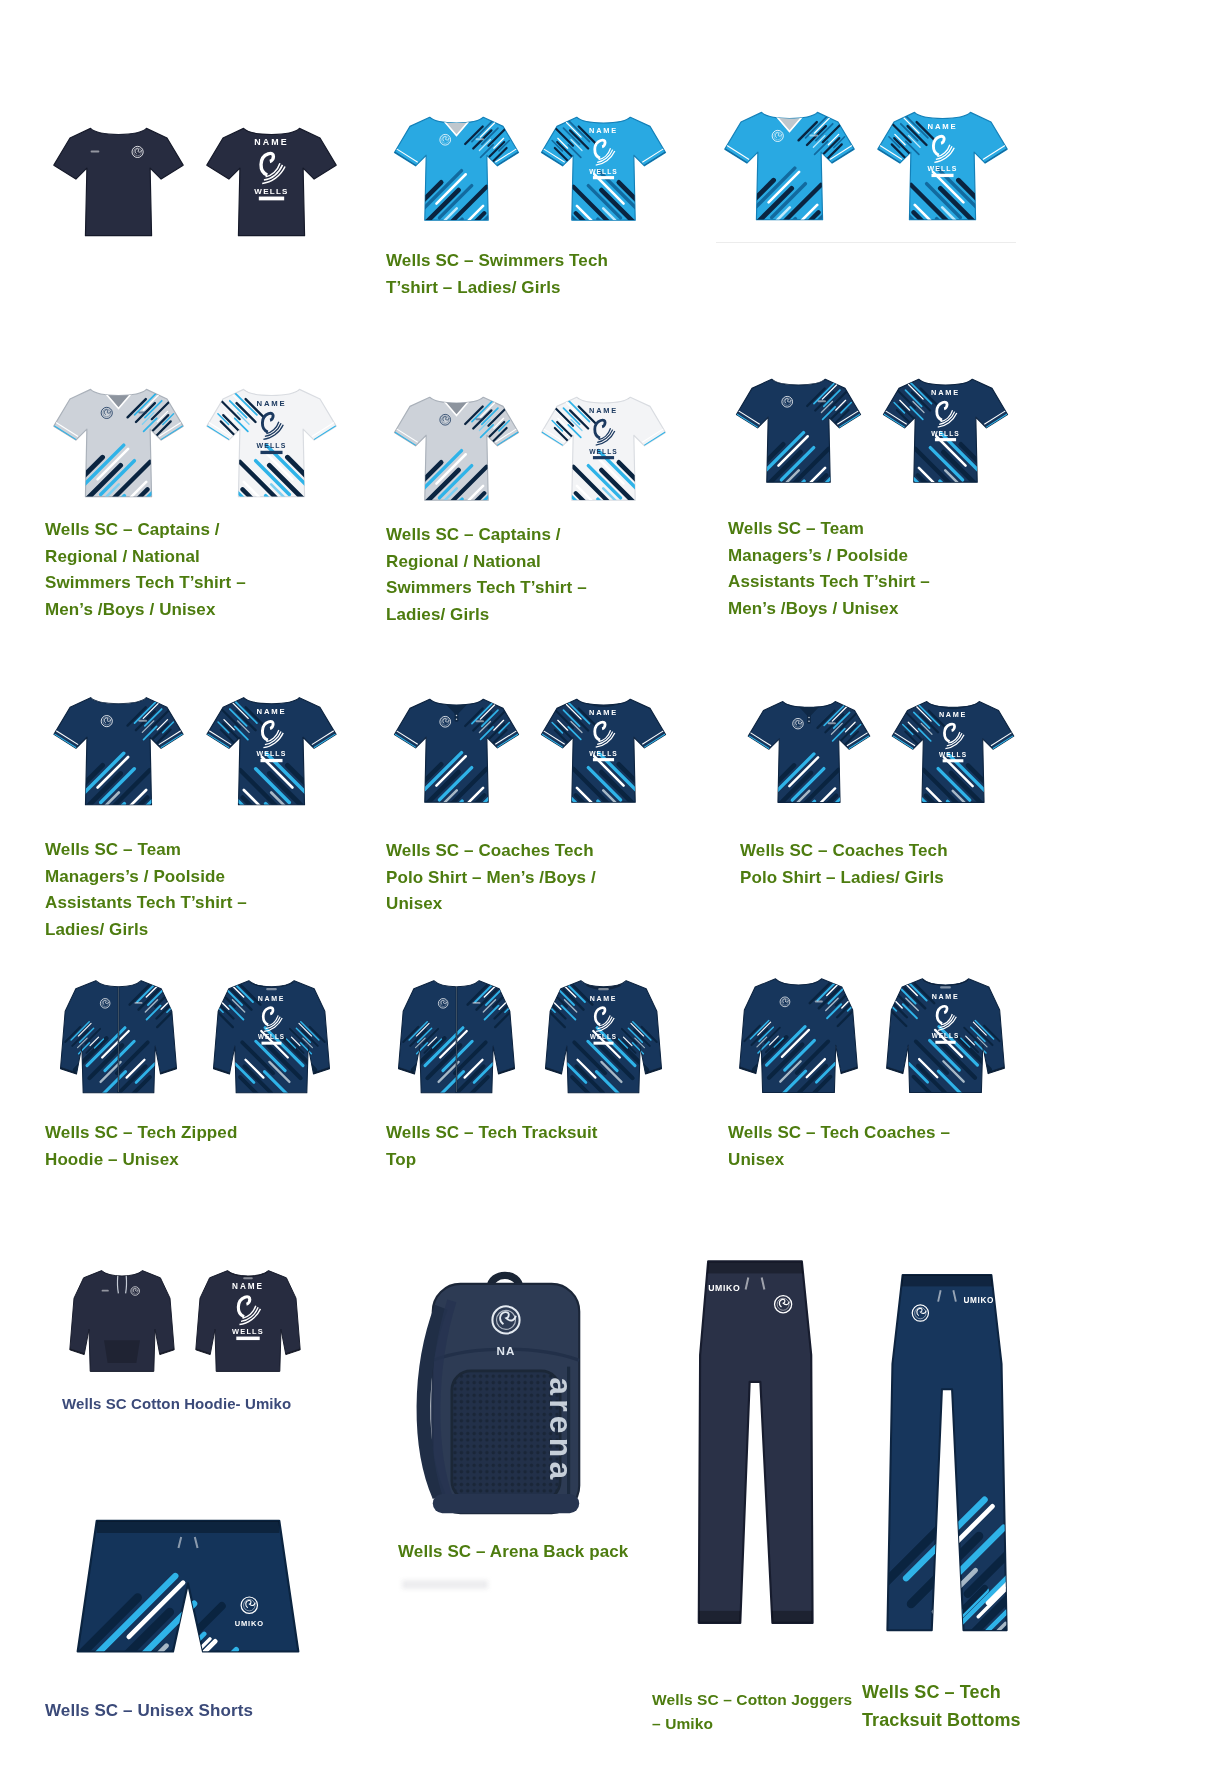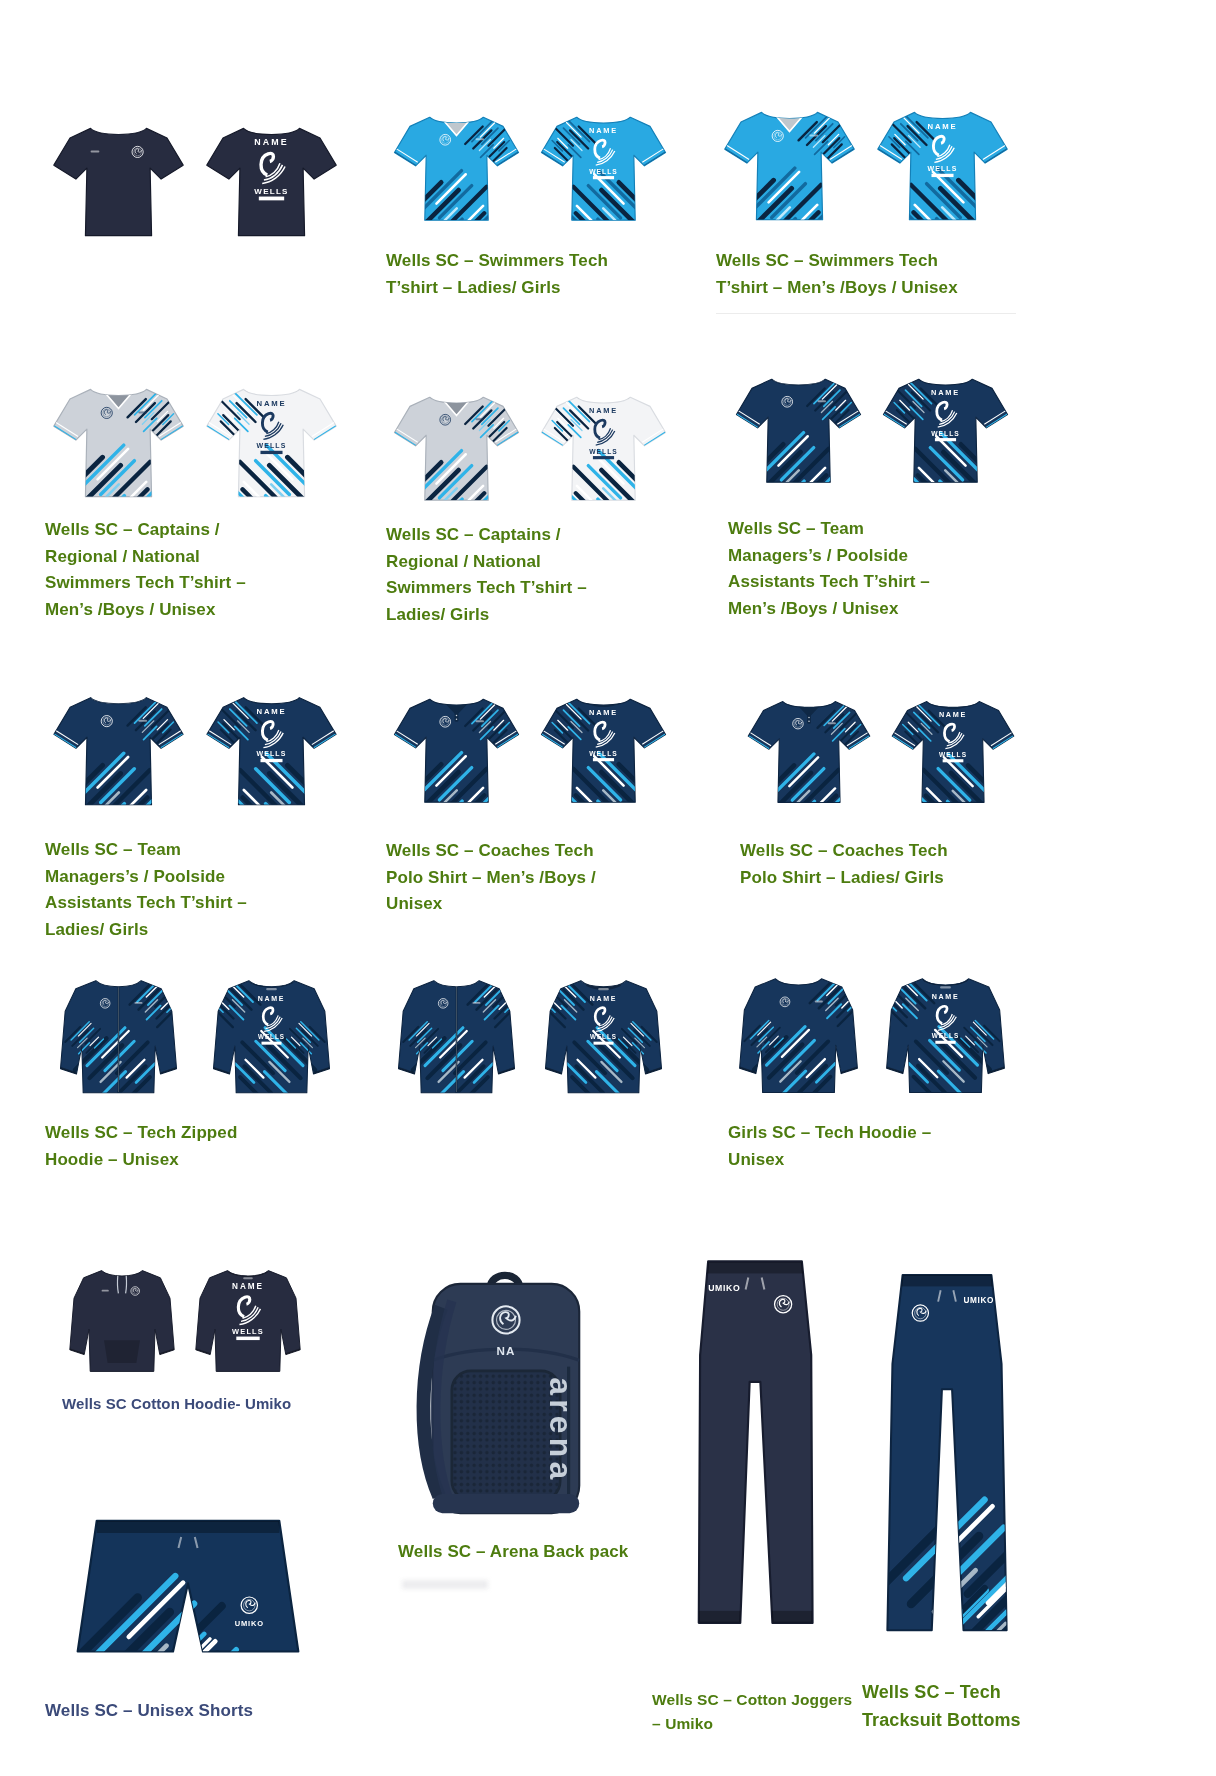--- a/index.html
+++ b/index.html
@@ -290,7 +290,6 @@
           </g>
         </svg>
       </div>
-    <figcaption class="caption" style="width:252px;margin-top:18px">Wells SC – Swimmers Tech T’shirt – Men’s /Boys / Unisex</figcaption>
     <hr class="rule">
   </figure>
 

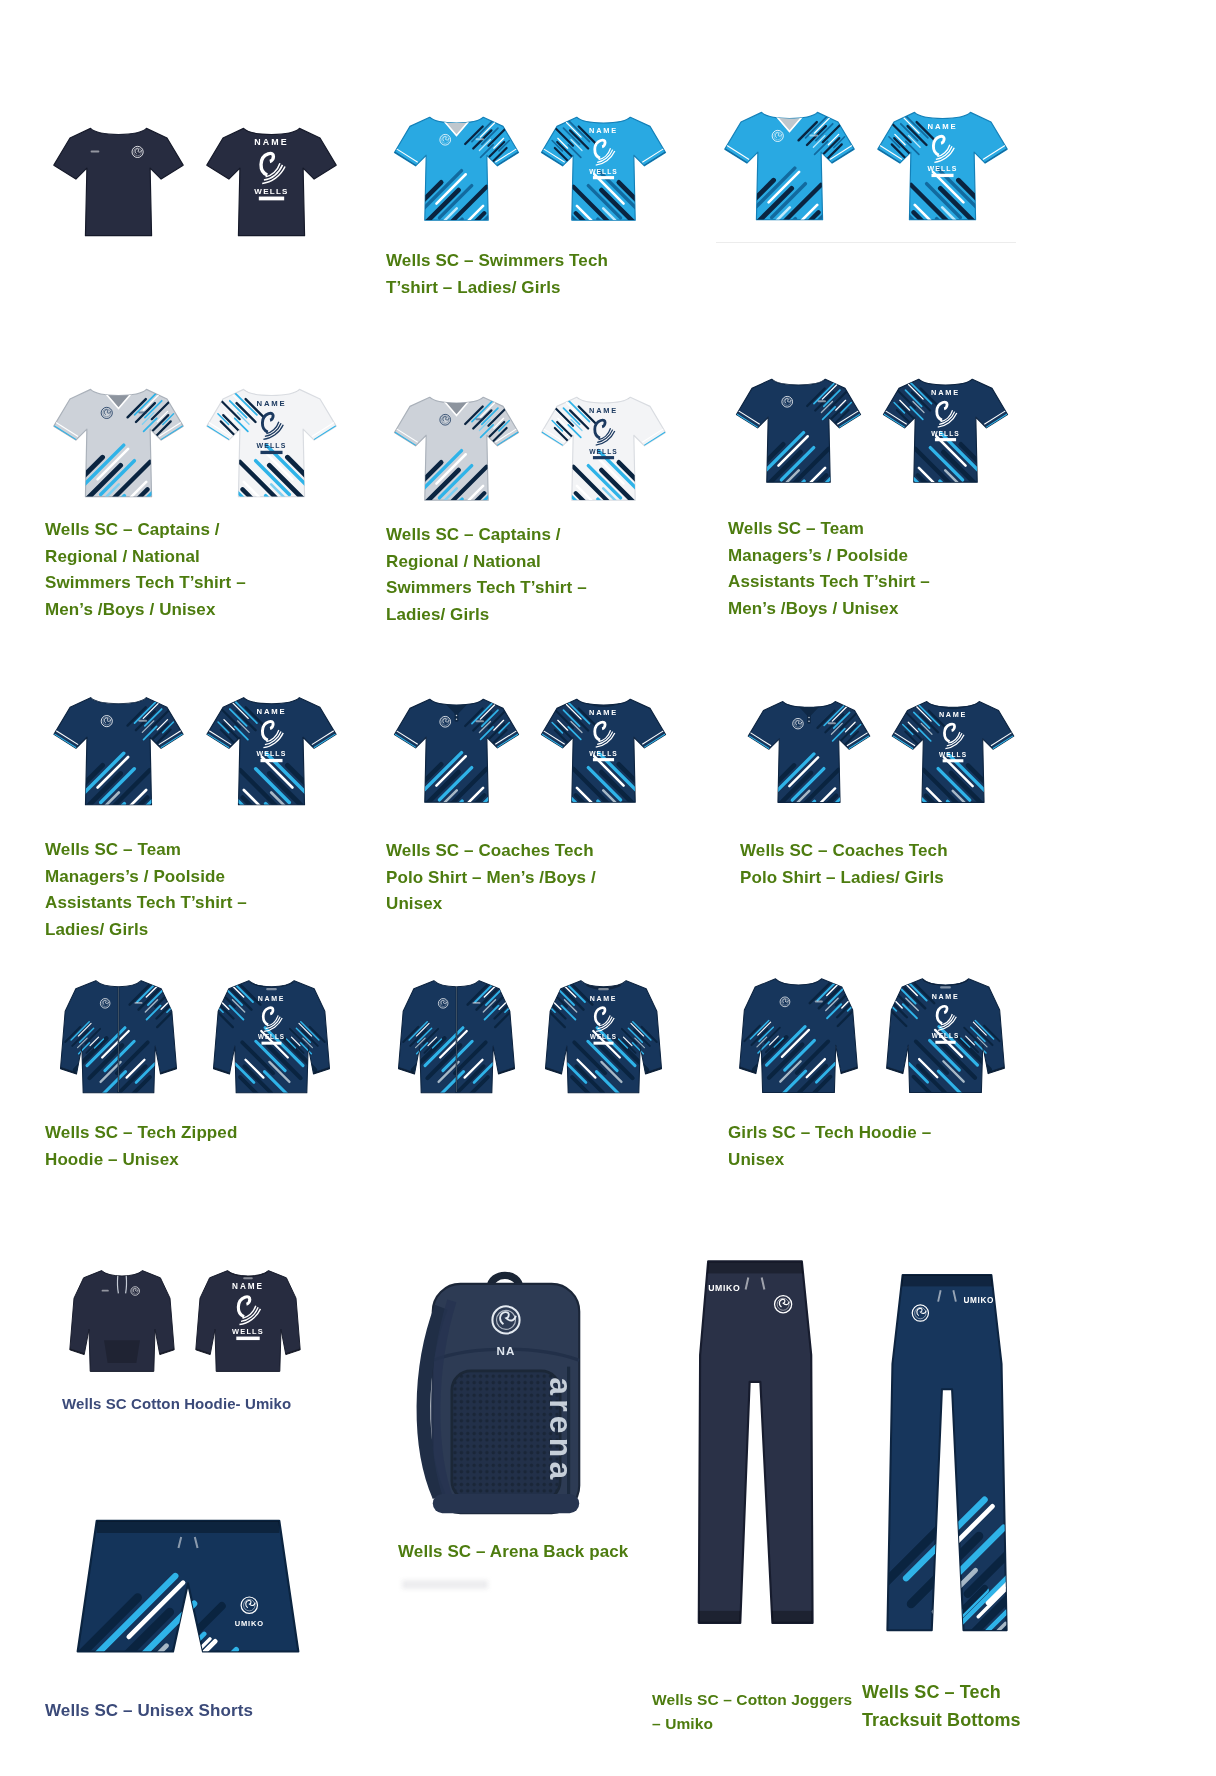--- a/index.html
+++ b/index.html
@@ -1234,6 +1234,7 @@
           </g>
         </svg>
       </div>
+    <figcaption class="caption" style="width:240px;margin-top:20px">Wells SC – Tech Tracksuit Top</figcaption>
   </figure>
 
   <figure class="card" style="left:728px;top:968px;width:288px">

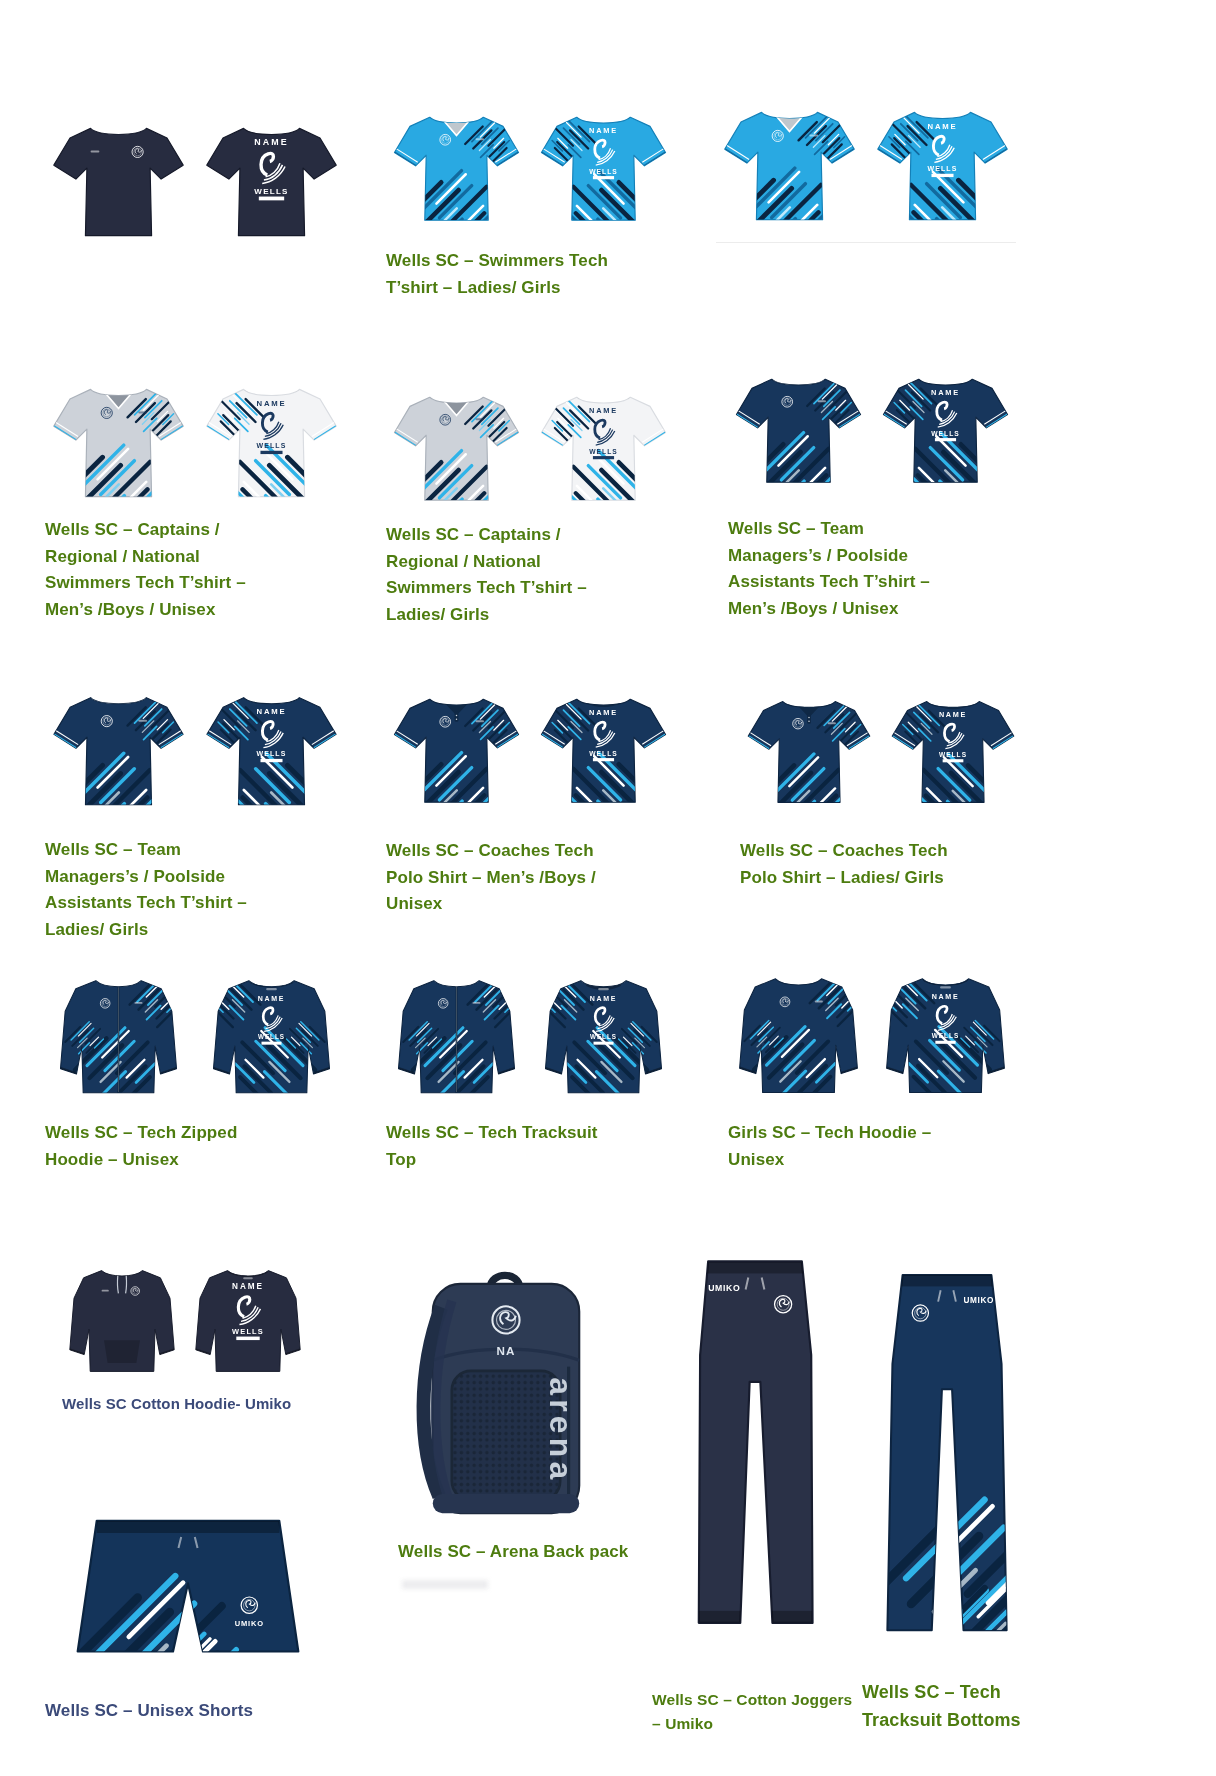--- a/index.html
+++ b/index.html
@@ -1369,7 +1369,7 @@
           </g>
         </svg>
       </div>
-    <figcaption class="caption" style="width:252px;margin-top:20px">Girls SC – Tech Hoodie – Unisex</figcaption>
+    <figcaption class="caption" style="width:252px;margin-top:20px">Wells SC – Tech Coaches – Unisex</figcaption>
   </figure>
 
   <figure class="card blue" style="left:62px;top:1212px;width:246px">

